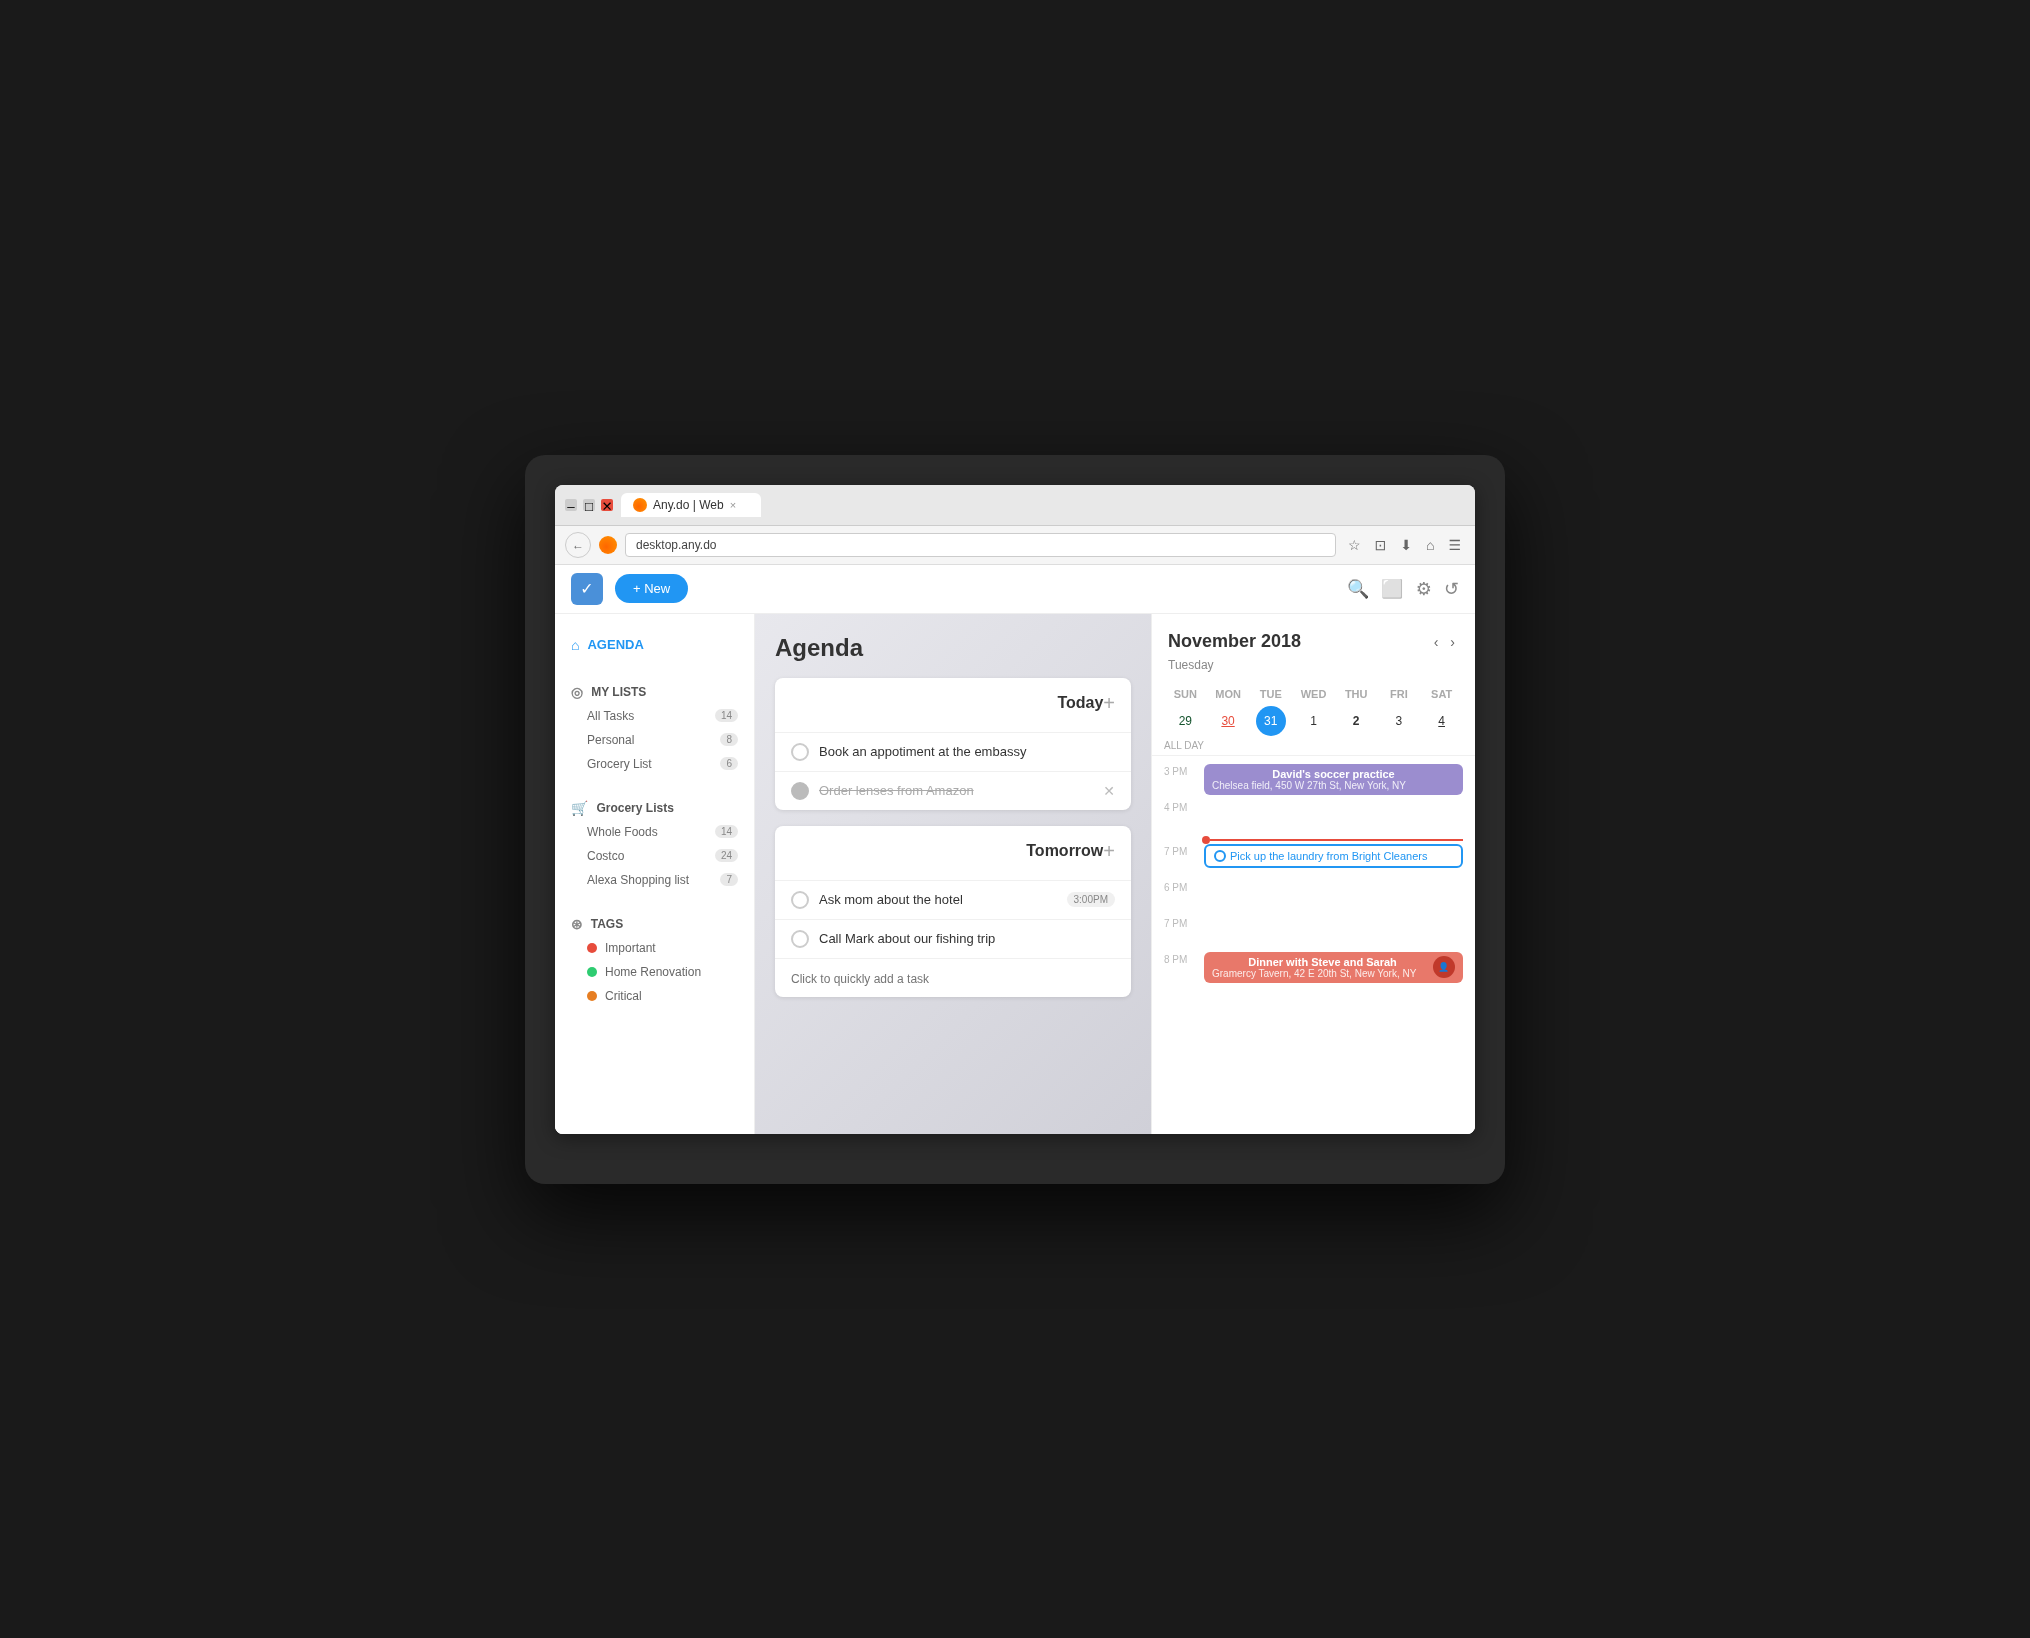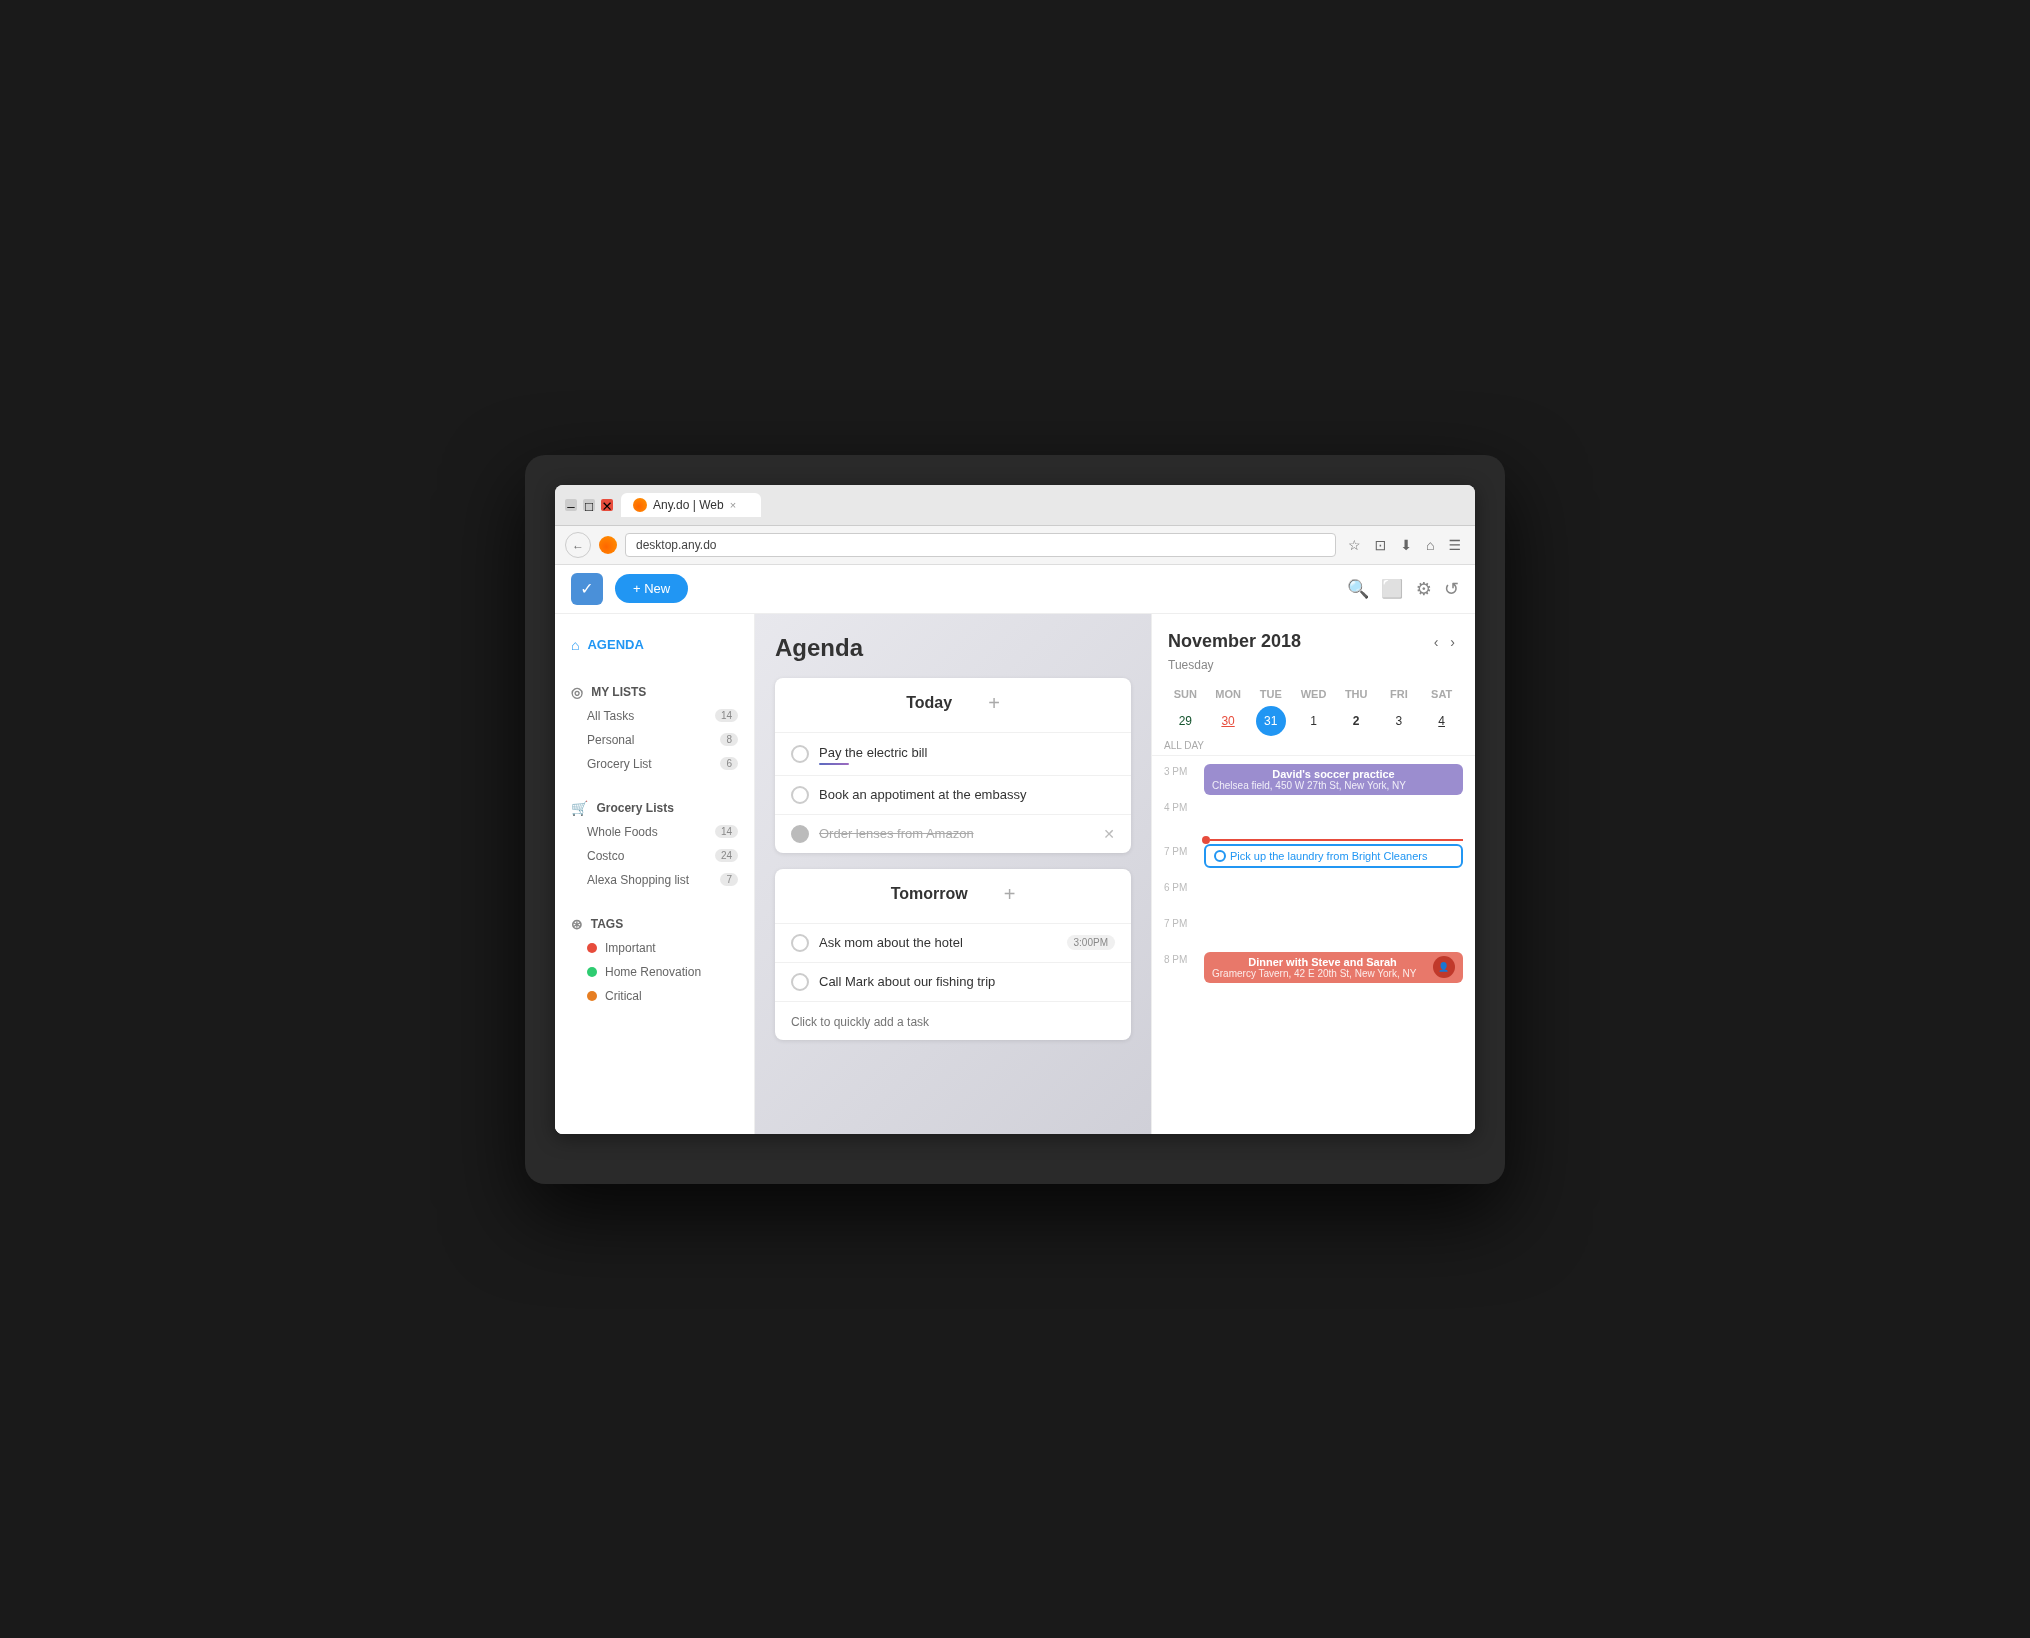--- a/index.html
+++ b/index.html
@@ -241,9 +241,8 @@
     .task-section-header {
       display: flex;
       align-items: center;
-      justify-content: center;
+      justify-content: flex-end;
       padding: 14px 16px 17px 16px;
-      gap: 36px;
     }
     .task-section-title {
       font-size: 16px;

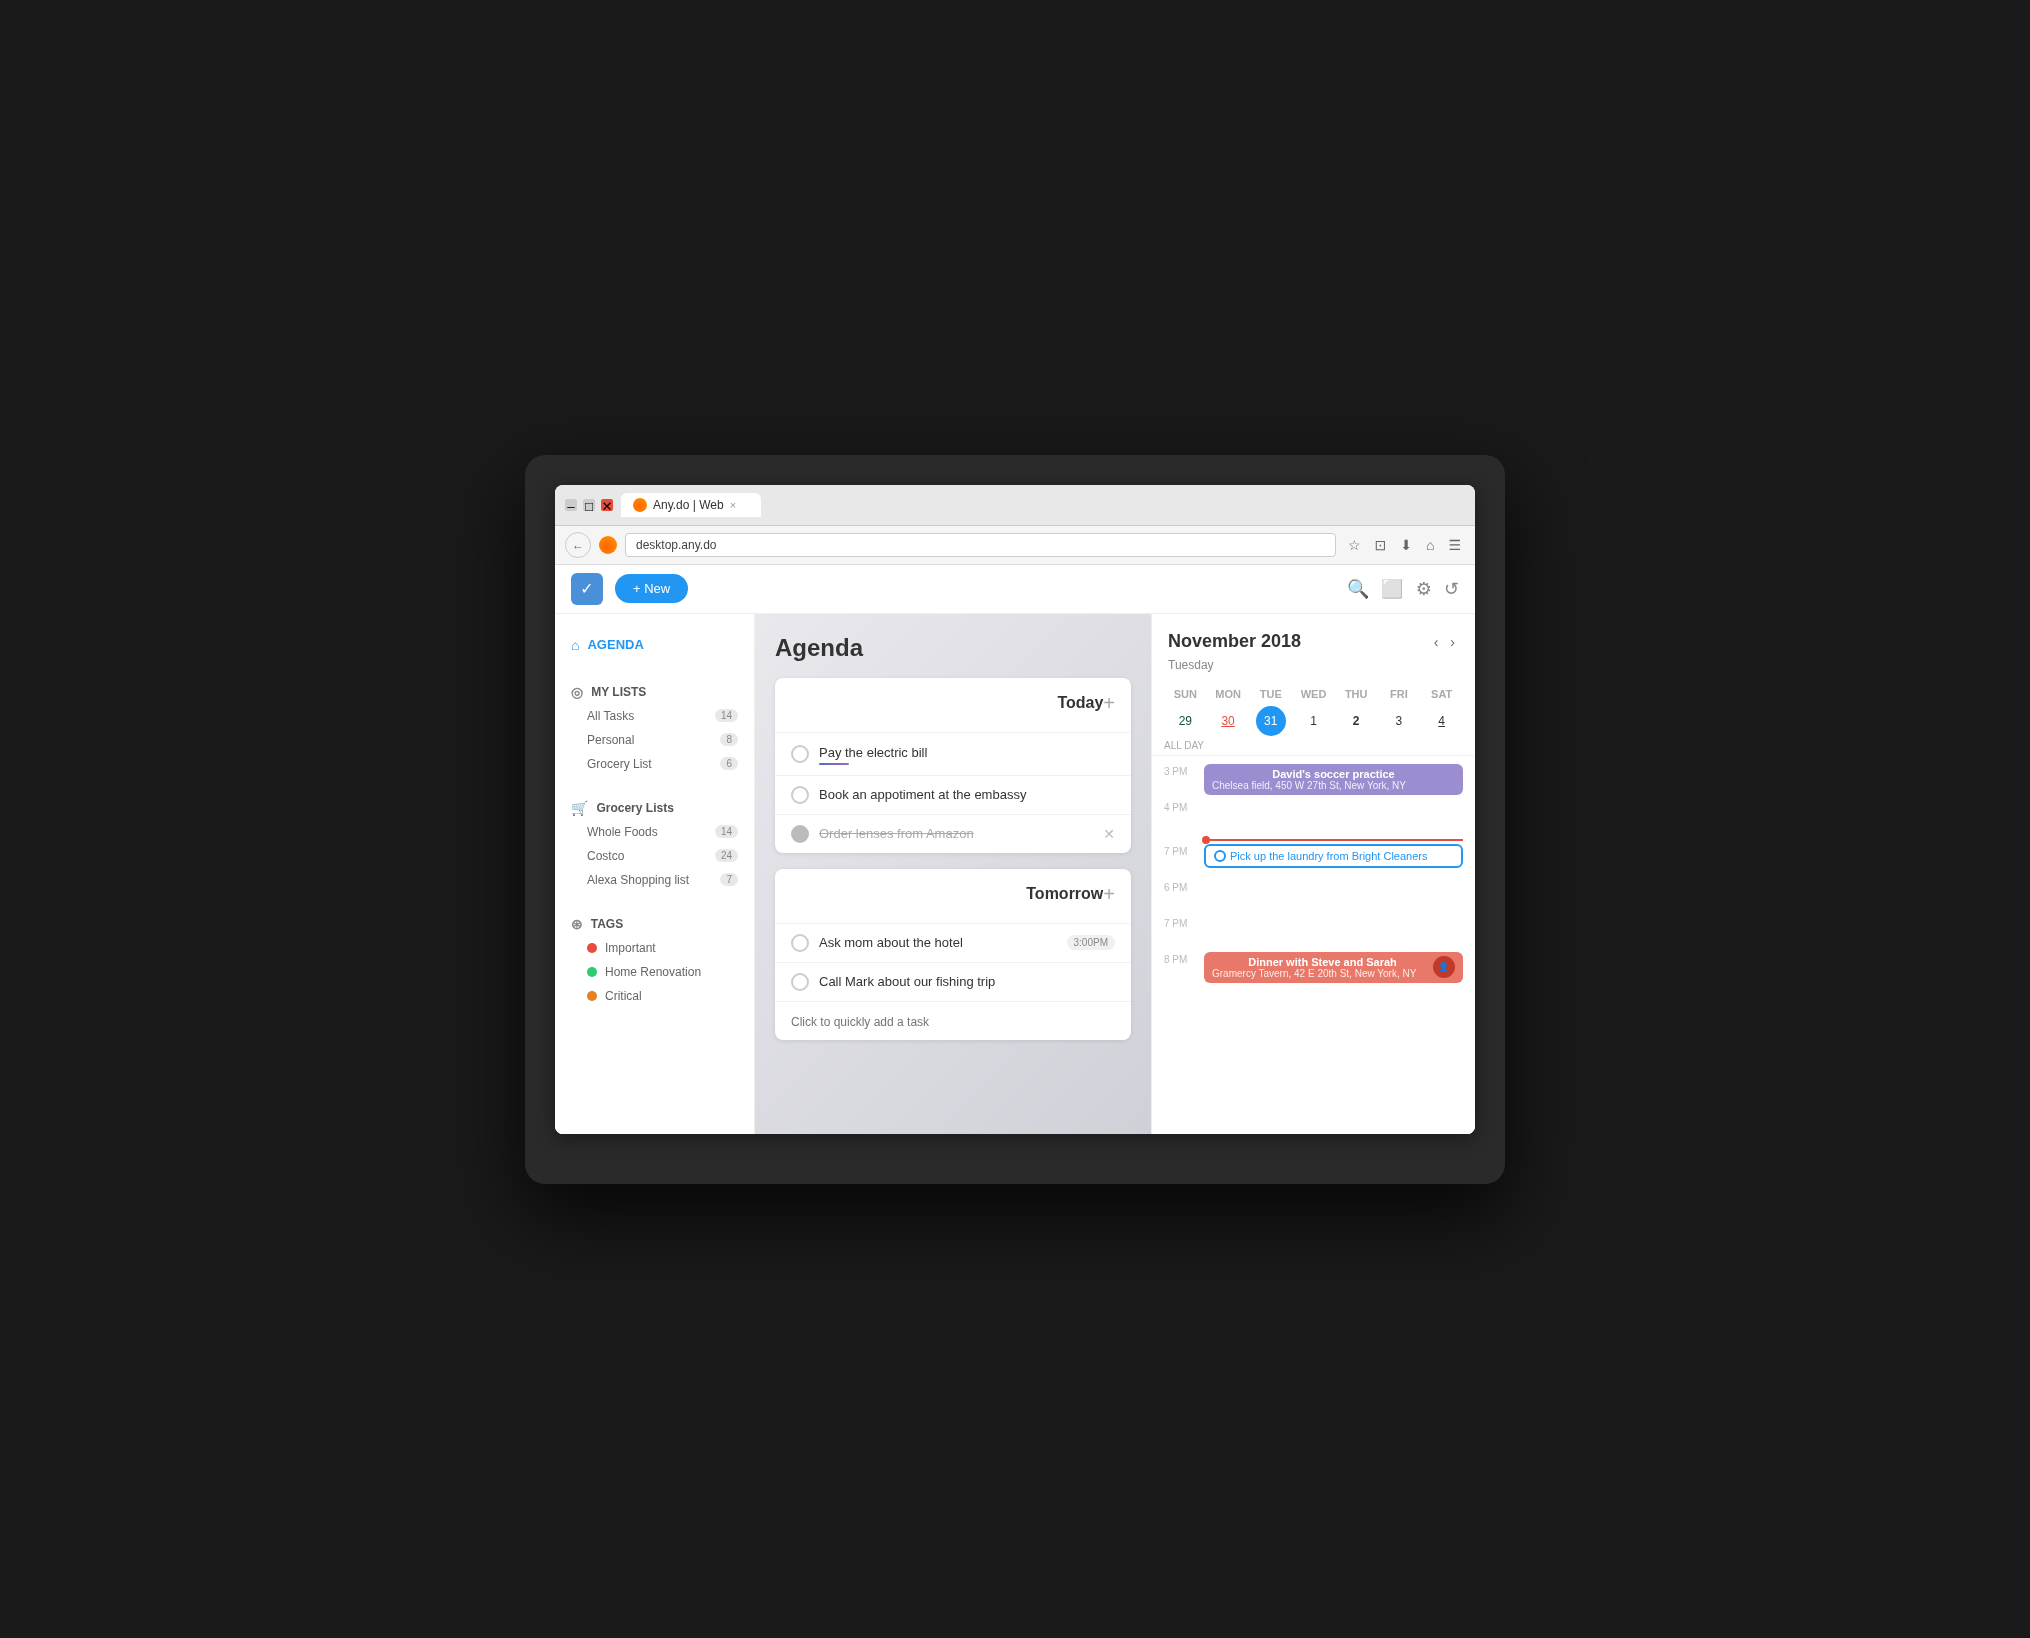--- a/index.html
+++ b/index.html
@@ -586,13 +586,6 @@
             <button class="add-task-btn">+</button>
           </div>
 
-          <div class="task-item">
-            <div class="task-checkbox"></div>
-            <div style="flex:1;">
-              <span class="task-text">Pay the electric bill</span>
-              <span class="task-underline-blue"></span>
-            </div>
-          </div>
 
           <div class="task-item">
             <div class="task-checkbox"></div>

